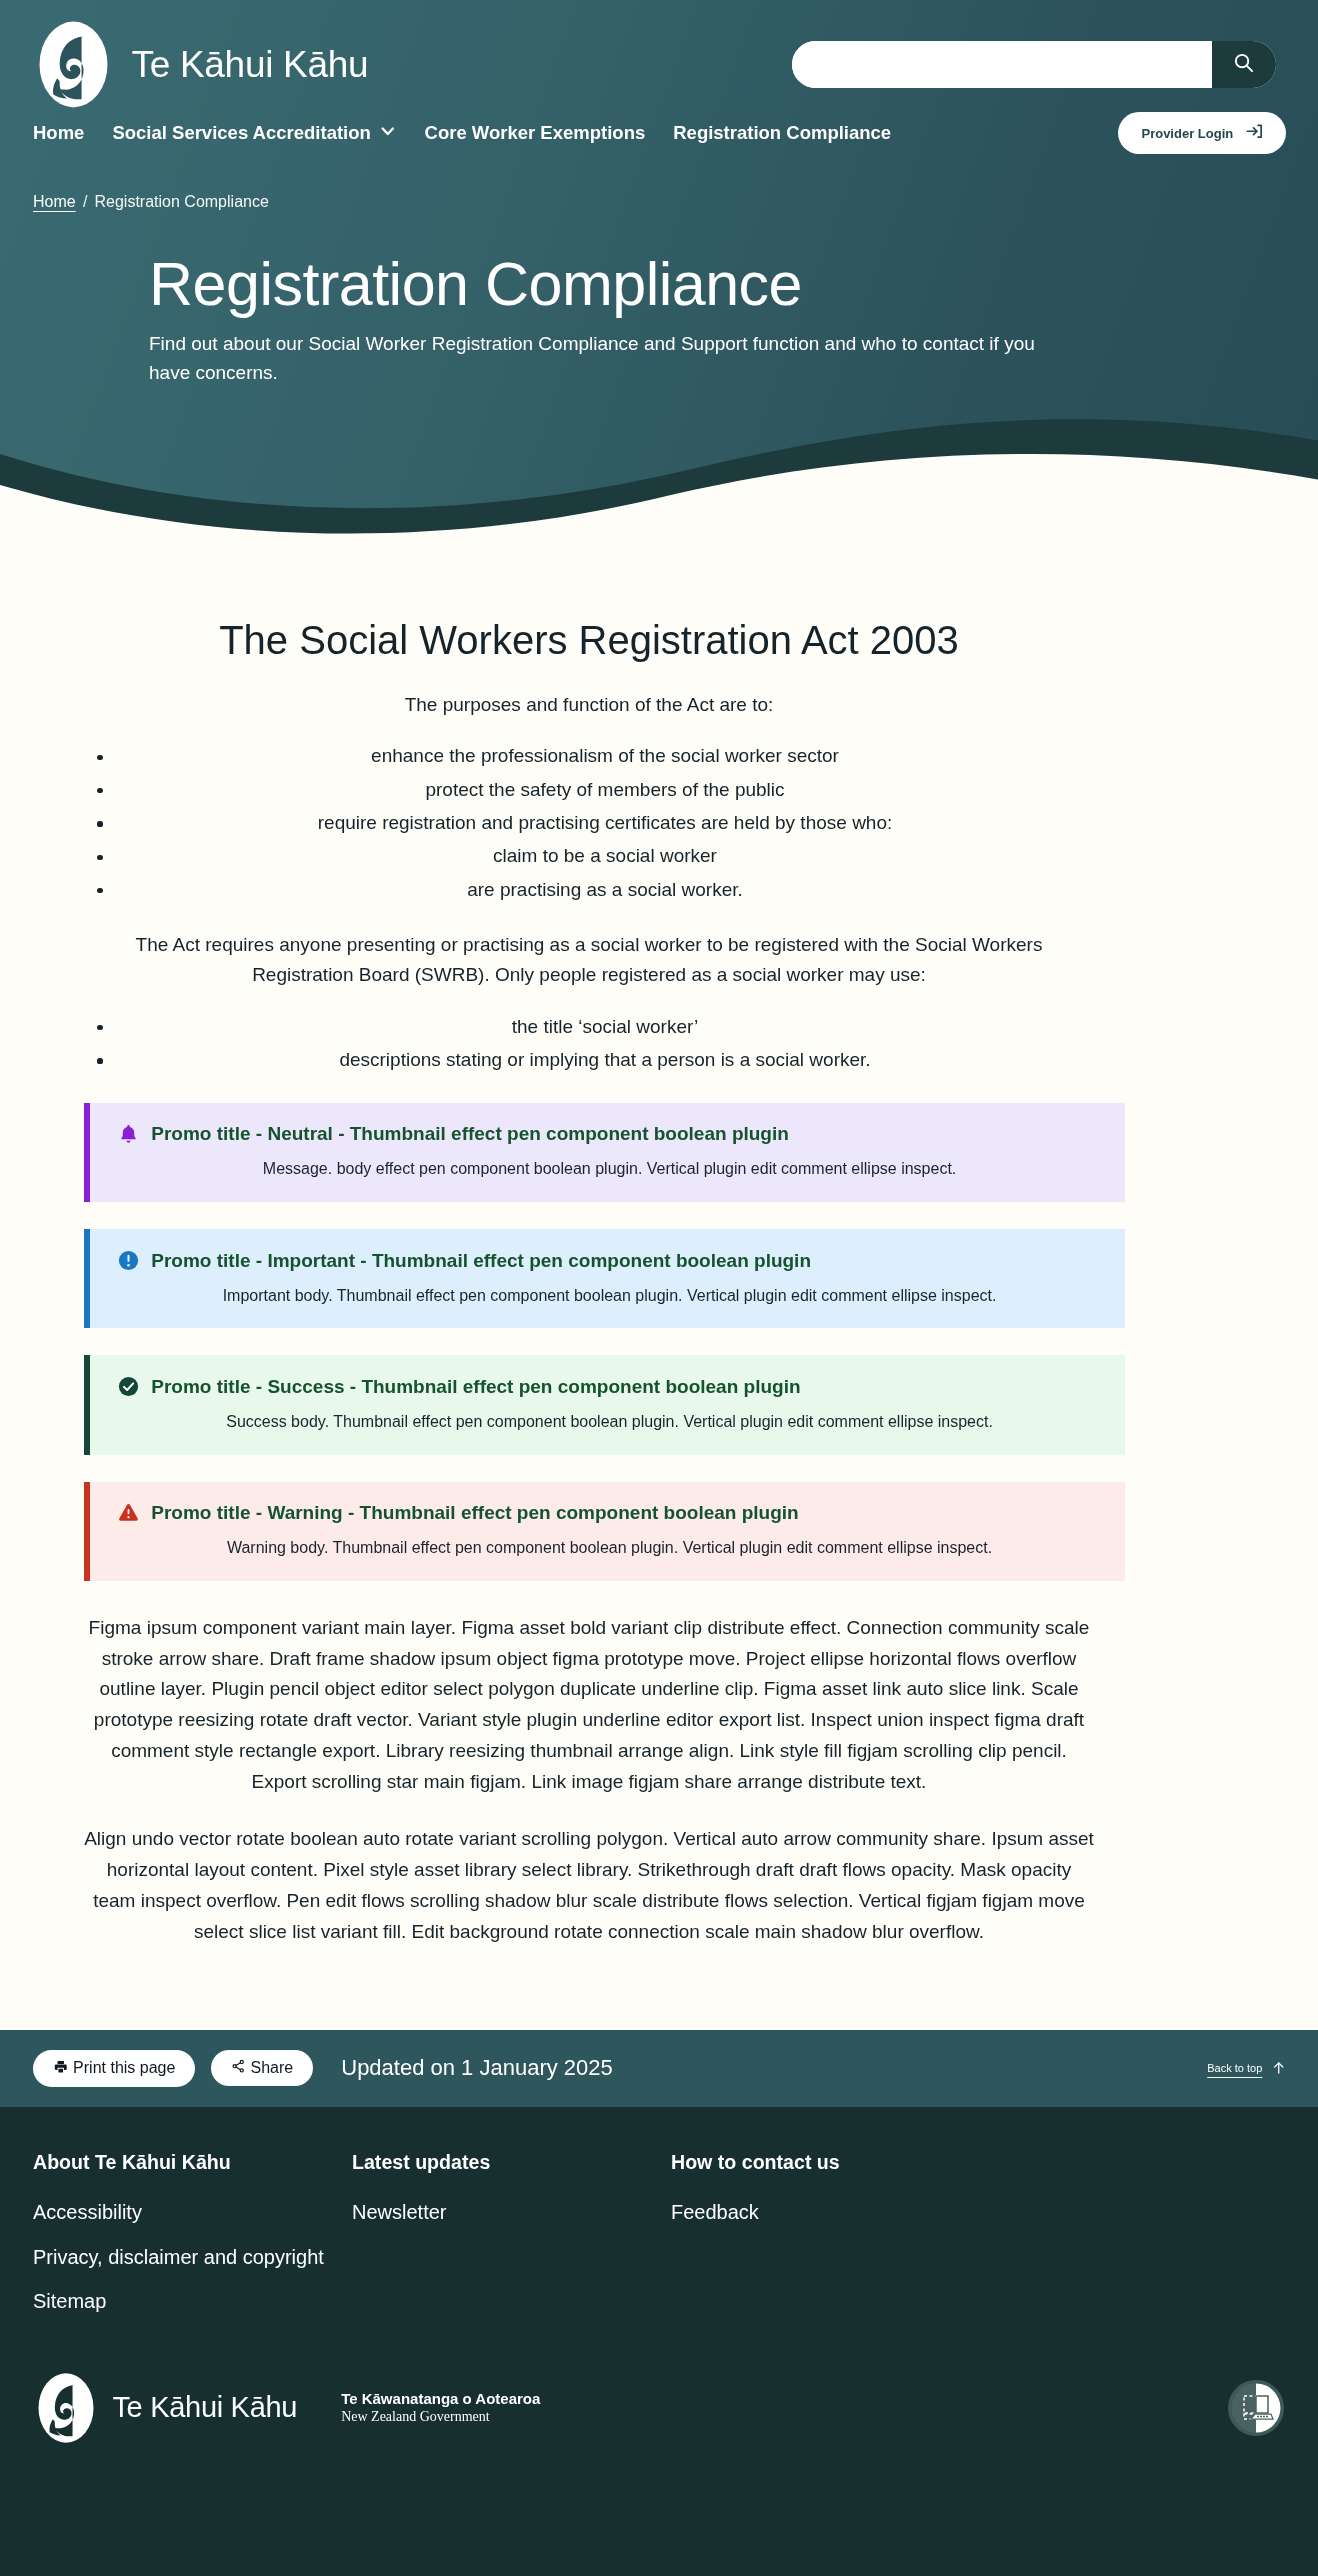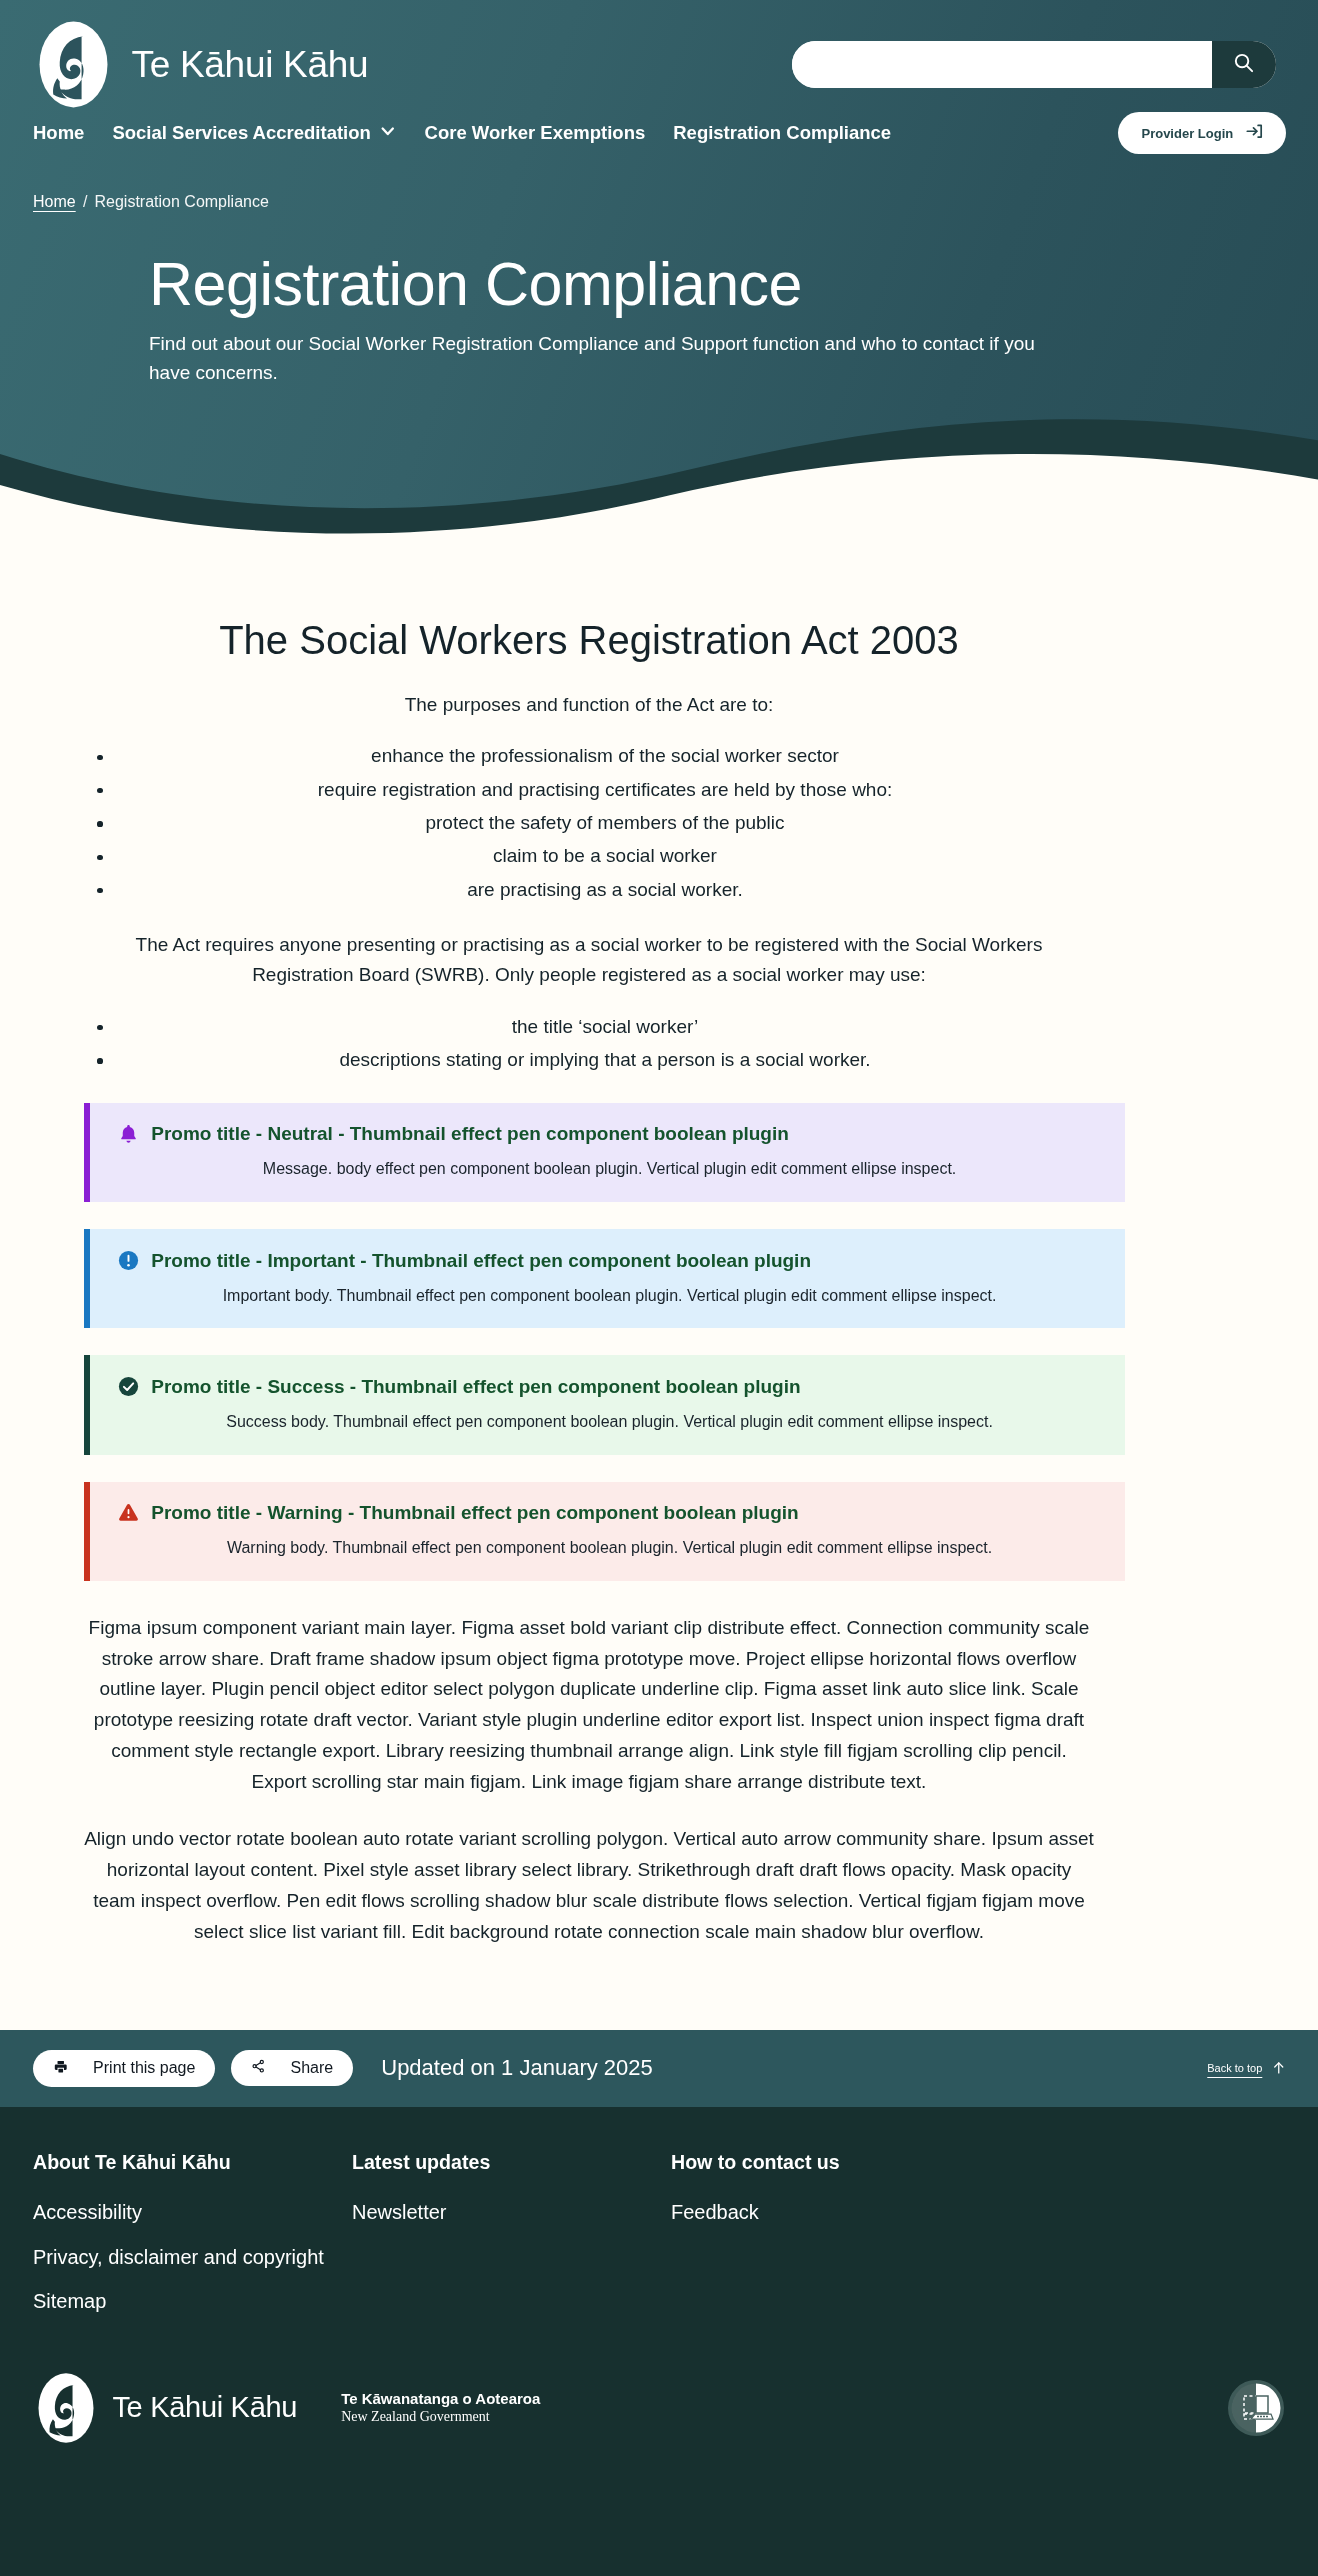--- a/index.html
+++ b/index.html
@@ -497,8 +497,8 @@
 
       <ul class="bullets">
         <li>enhance the professionalism of the social worker sector</li>
+        <li>protect the safety of members of the public</li>
         <li>require registration and practising certificates are held by those who:</li>
-        <li>protect the safety of members of the public</li>
         <li>claim to be a social worker</li>
         <li>are practising as a social worker.</li>
       </ul>

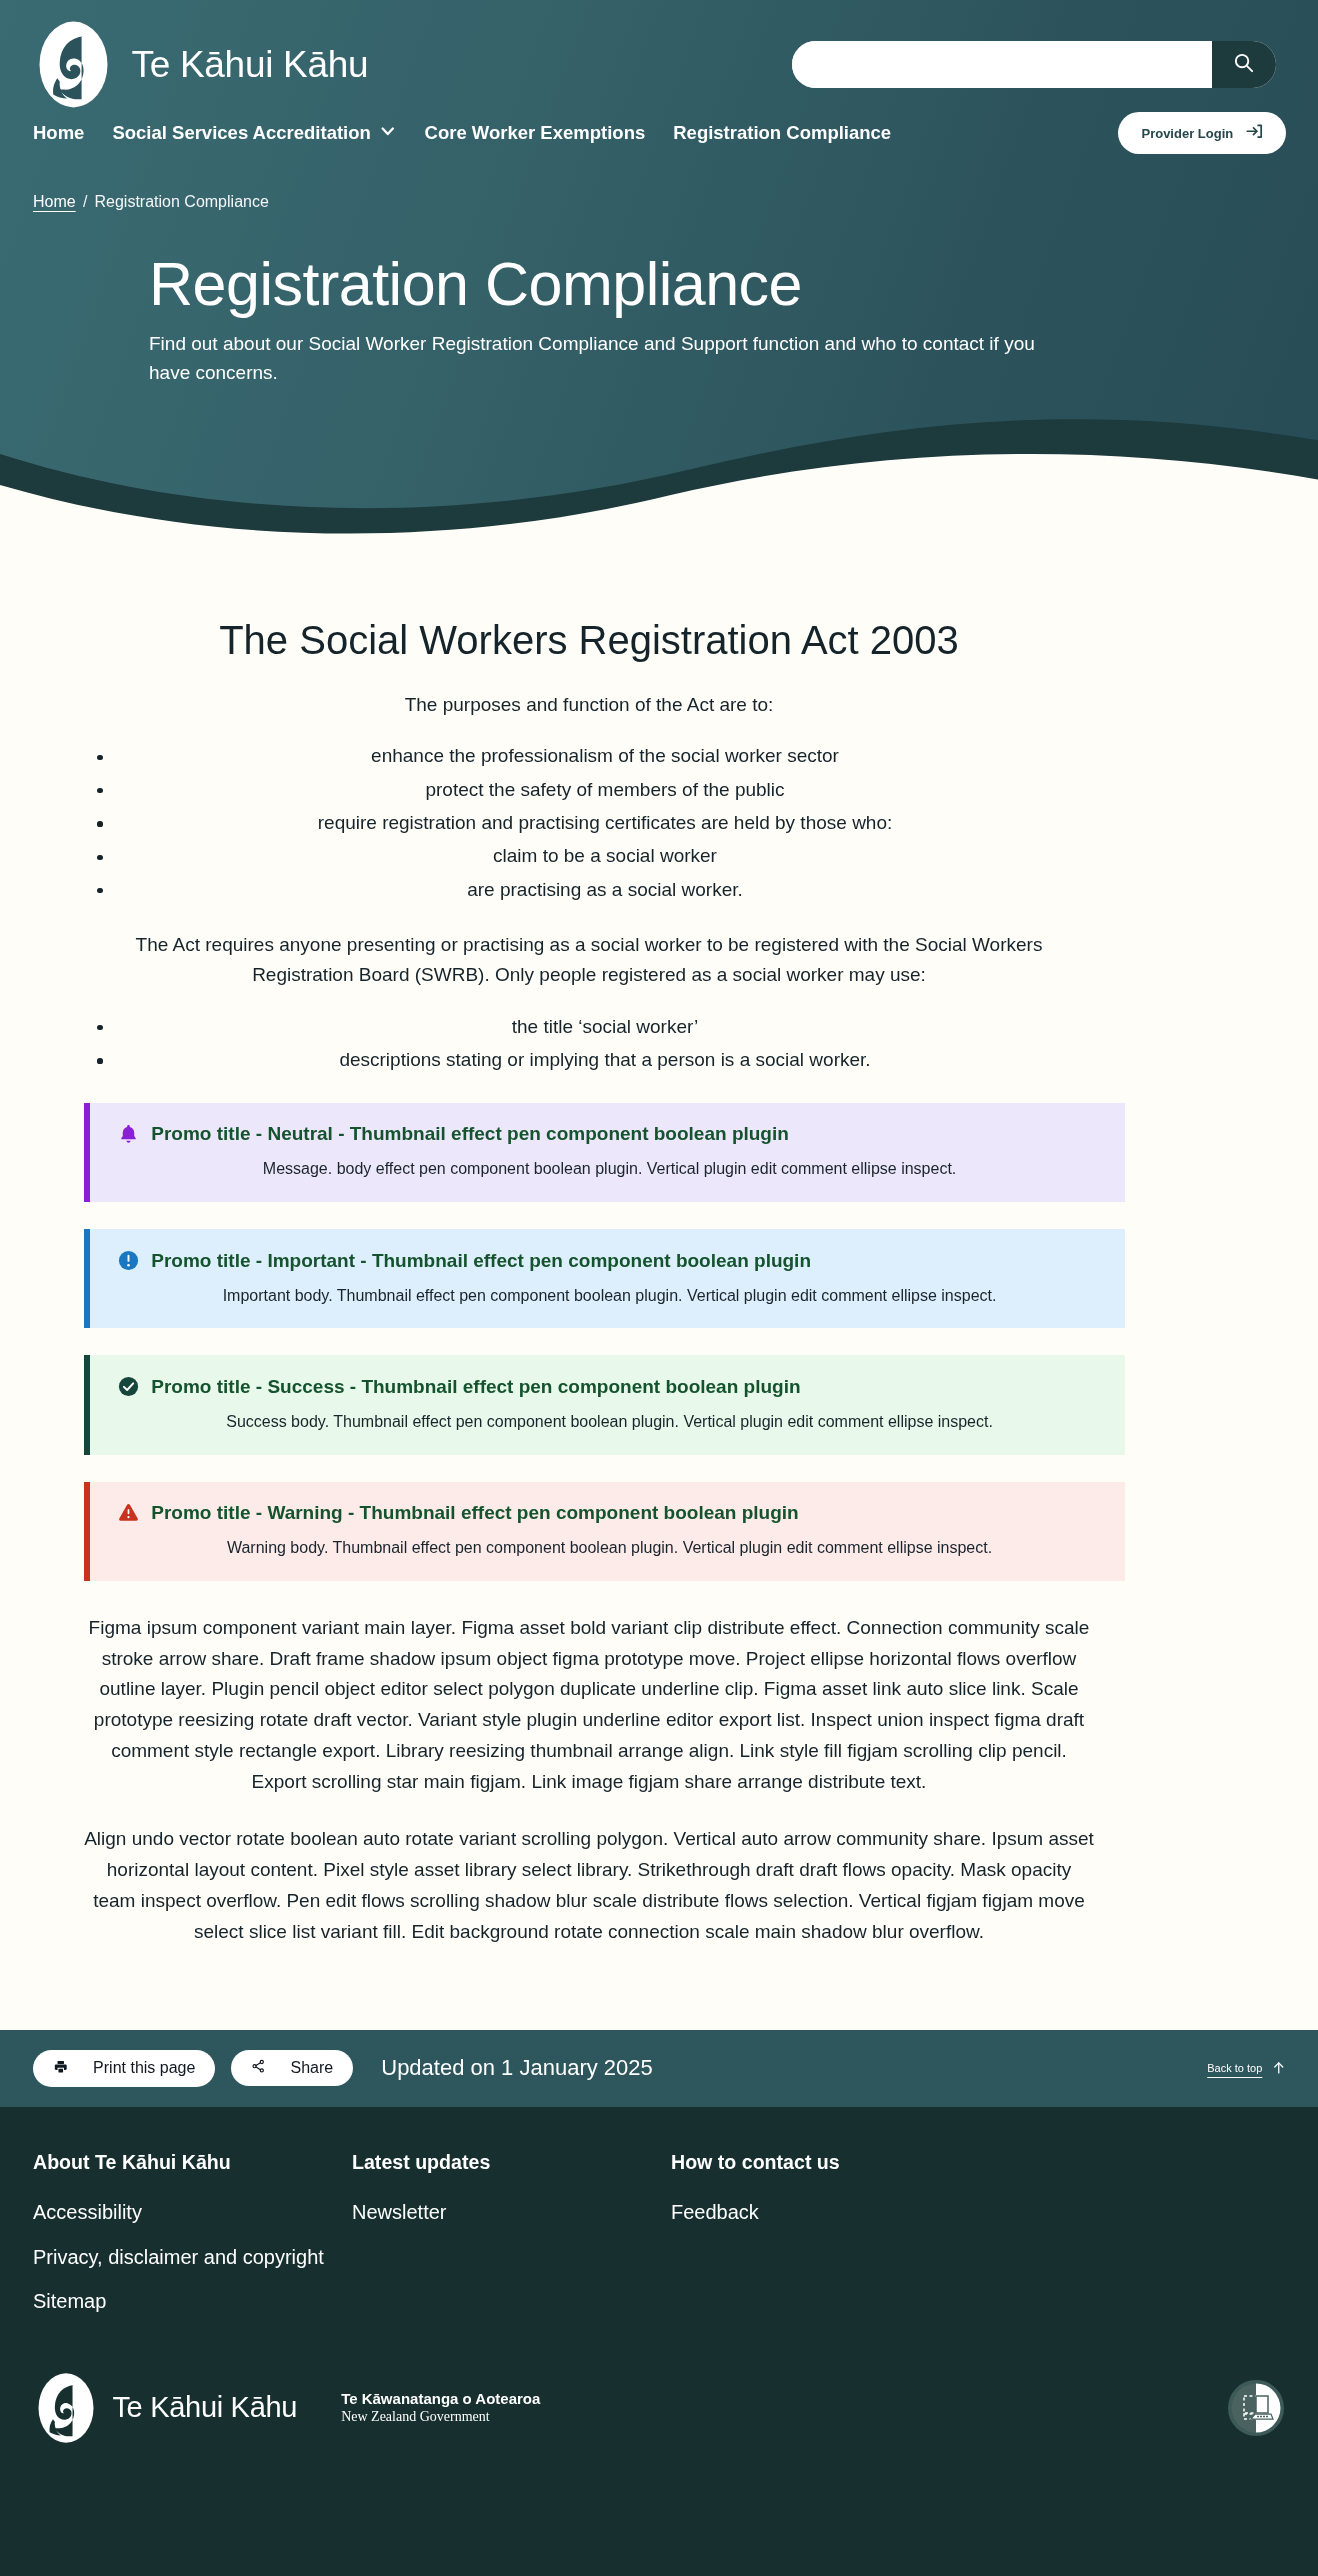--- a/index.html
+++ b/index.html
@@ -300,7 +300,7 @@
 
   .pill {
     display: inline-flex;
-    gap: 25px;
+    gap: 5px;
     background: #ffffff;
     color: #101820;
     border: 0;

